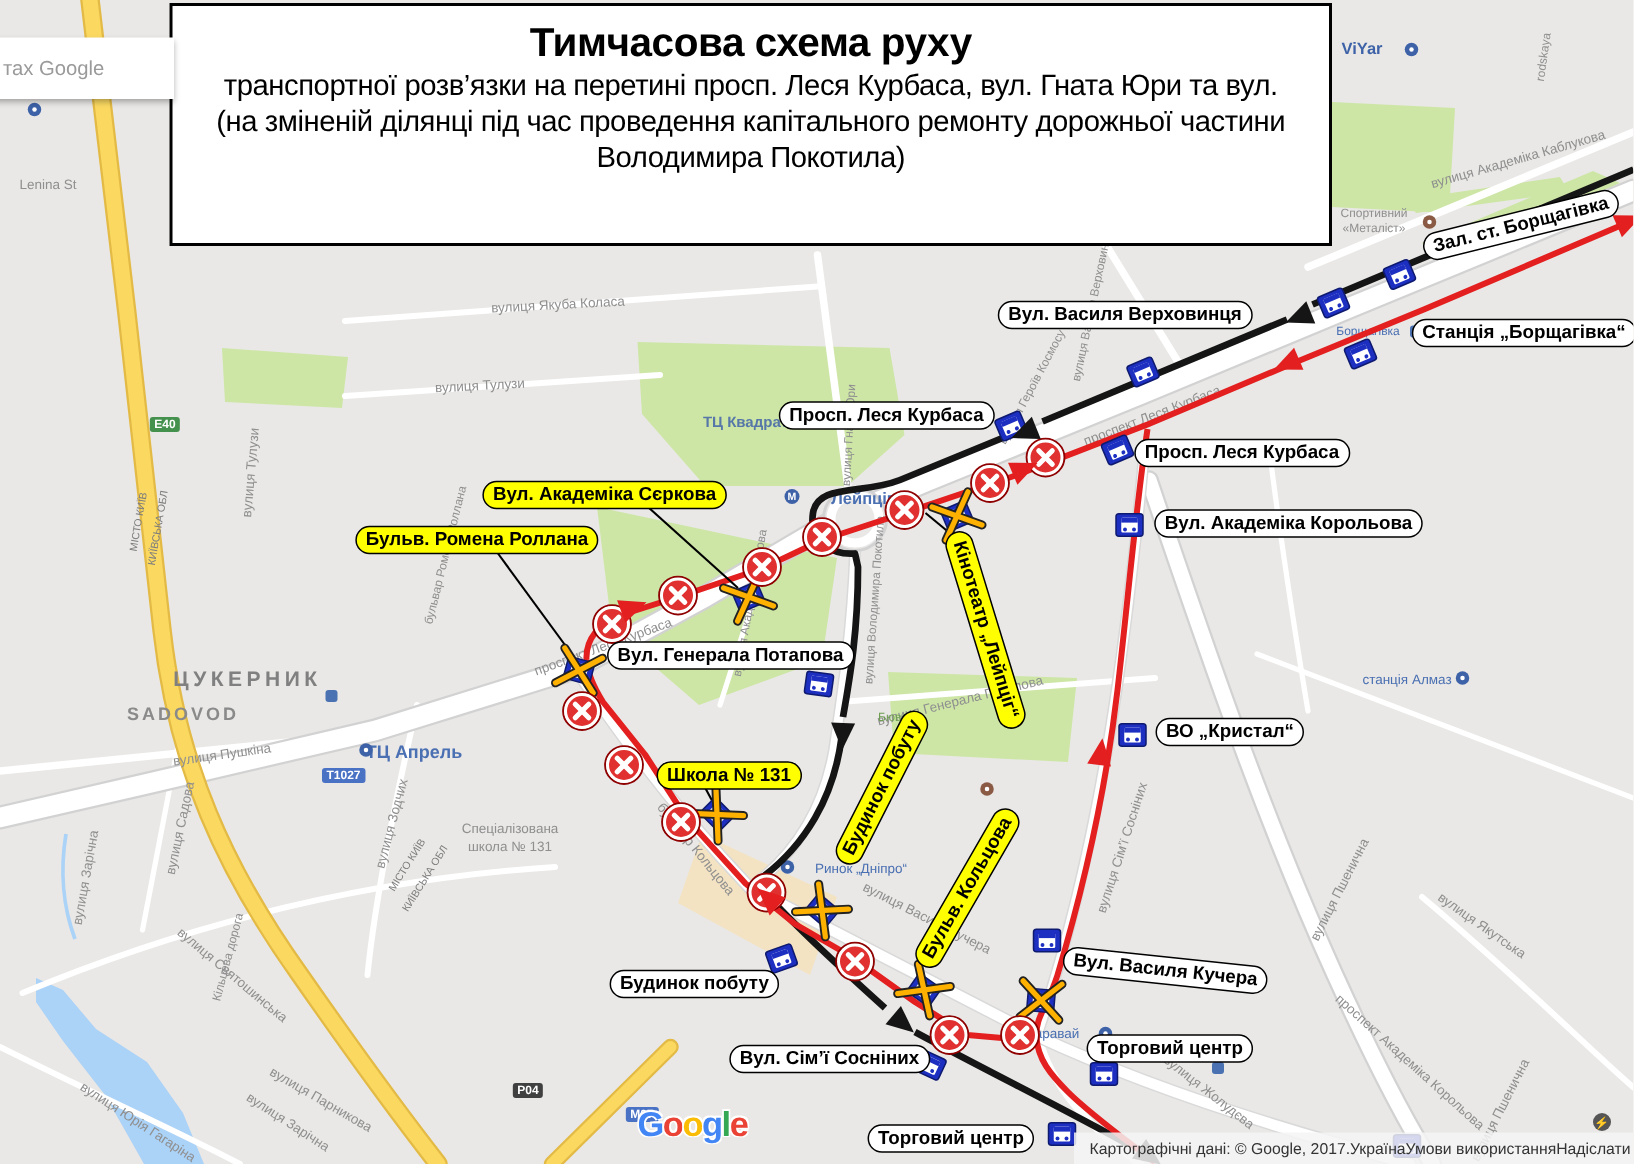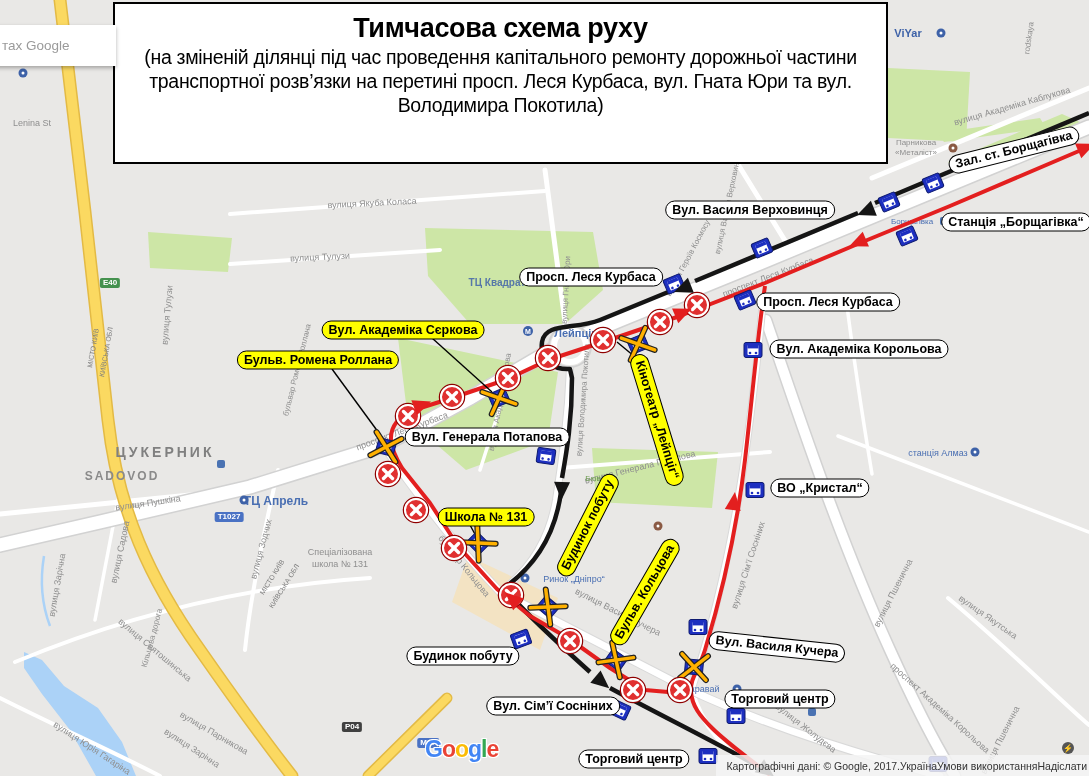--- a/index.html
+++ b/index.html
@@ -536,8 +536,8 @@
 
   <div id="title-box">
     <div class="title-line">Тимчасова схема руху</div>
+    <div class="subtitle-line">транспортної розв’язки на перетині просп. Леся Курбаса, вул. Гната Юри та вул.</div>
     <div class="subtitle-line">(на зміненій ділянці під час проведення капітального ремонту дорожньої частини</div>
-    <div class="subtitle-line">транспортної розв’язки на перетині просп. Леся Курбаса, вул. Гната Юри та вул.</div>
     <div class="subtitle-line">Володимира Покотила)</div>
   </div>
 

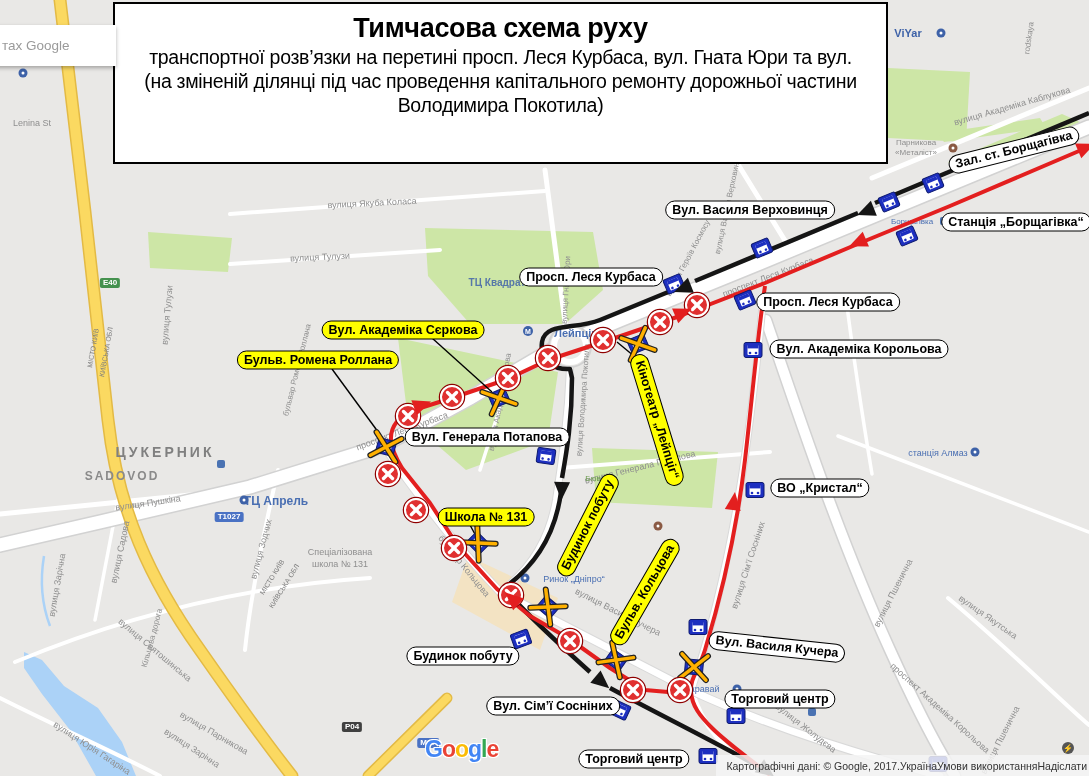--- a/index.html
+++ b/index.html
@@ -151,7 +151,7 @@
       <div class="map-text" style="left: 938px; top: 453px; font-size: 9px; color: rgb(74, 111, 178); transform: translate(-50%, -50%);">станція Алмаз</div>
       <div class="map-text" style="left: 912px; top: 221px; font-size: 8px; color: rgb(74, 111, 178); transform: translate(-50%, -50%);">Борщагівка</div>
       <div class="map-text" style="left: 908px; top: 33px; font-size: 11px; color: rgb(62, 98, 168); font-weight: bold; transform: translate(-50%, -50%);">ViYar</div>
-      <div class="map-text" style="left: 916px; top: 142px; font-size: 8px; transform: translate(-50%, -50%);">Парникова</div>
+      <div class="map-text" style="left: 916px; top: 142px; font-size: 8px; transform: translate(-50%, -50%);">Спортивний</div>
       <div class="map-text" style="left: 916px; top: 152px; font-size: 8px; transform: translate(-50%, -50%);">«Металіст»</div>
       <div class="map-text" style="left: 702px; top: 689px; font-size: 9px; color: rgb(74, 111, 178); transform: translate(-50%, -50%);">Каравай</div>
       <div class="map-text" style="left: 574px; top: 579px; font-size: 9px; color: rgb(74, 111, 178); transform: translate(-50%, -50%);">Ринок „Дніпро“</div>

